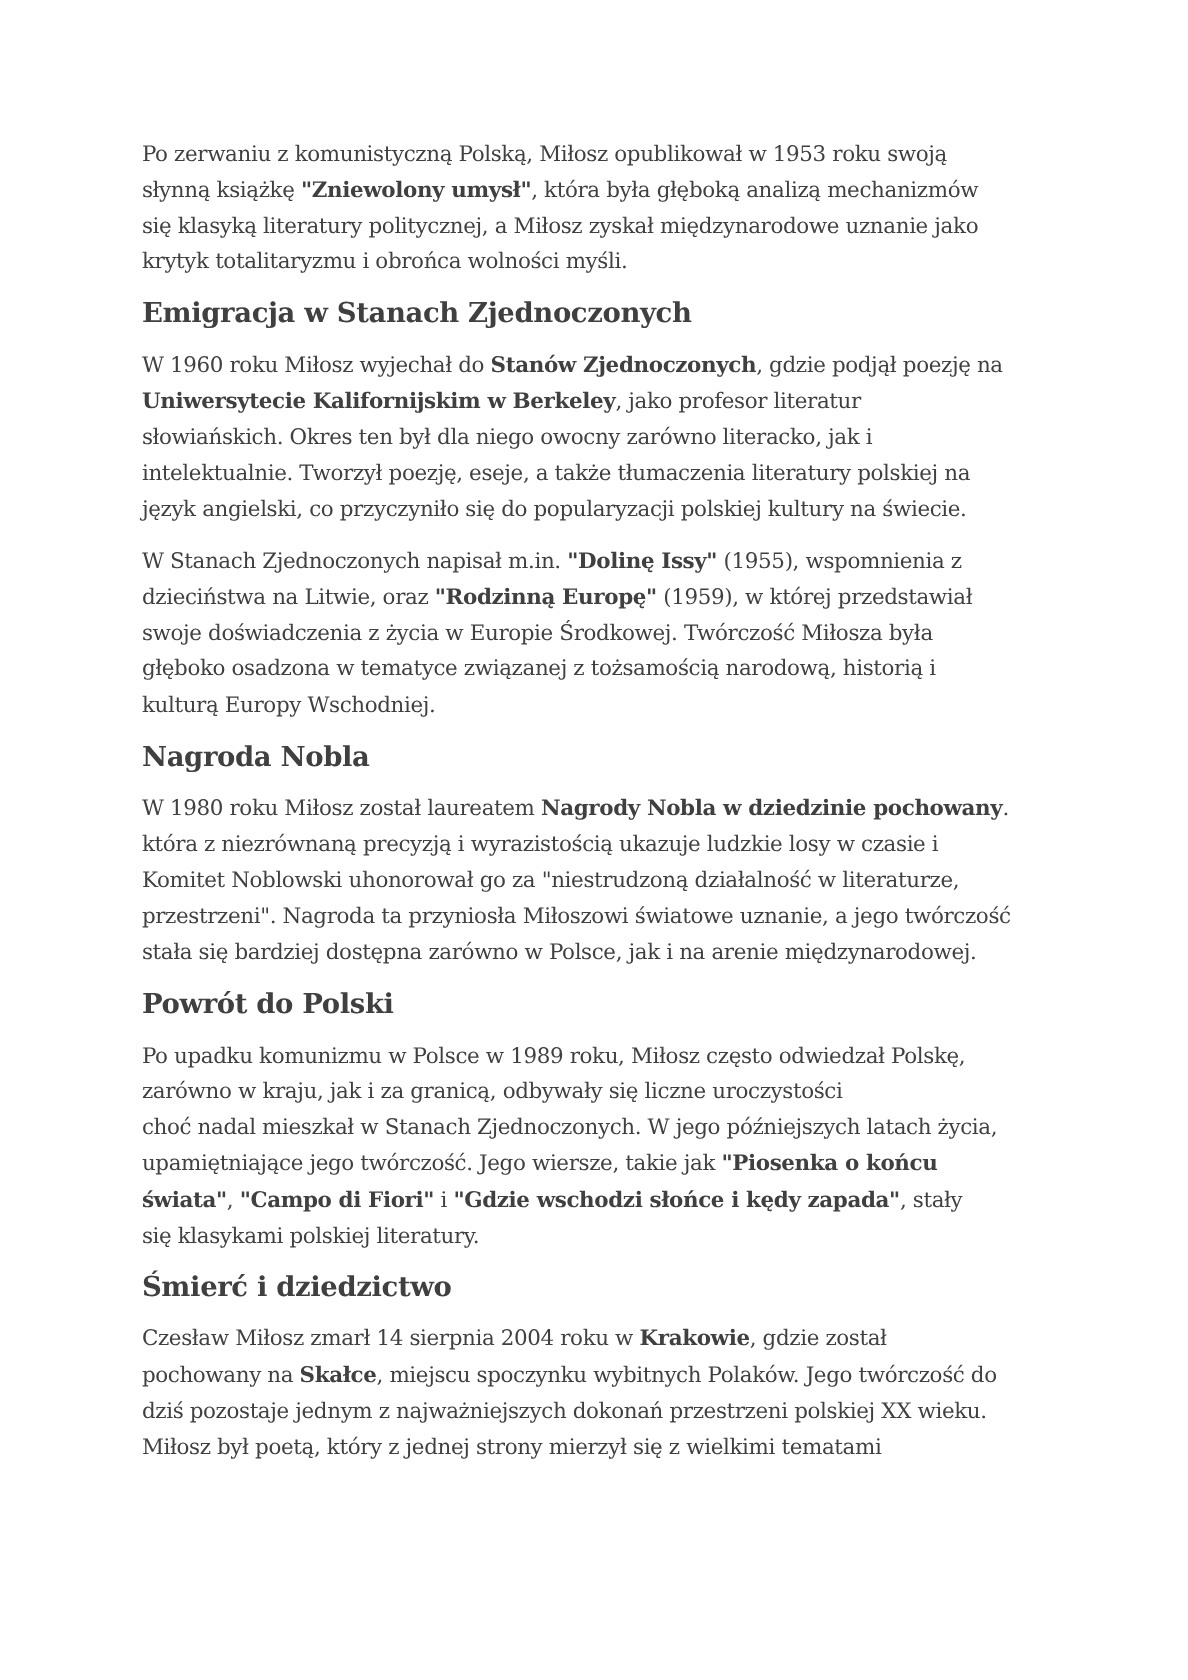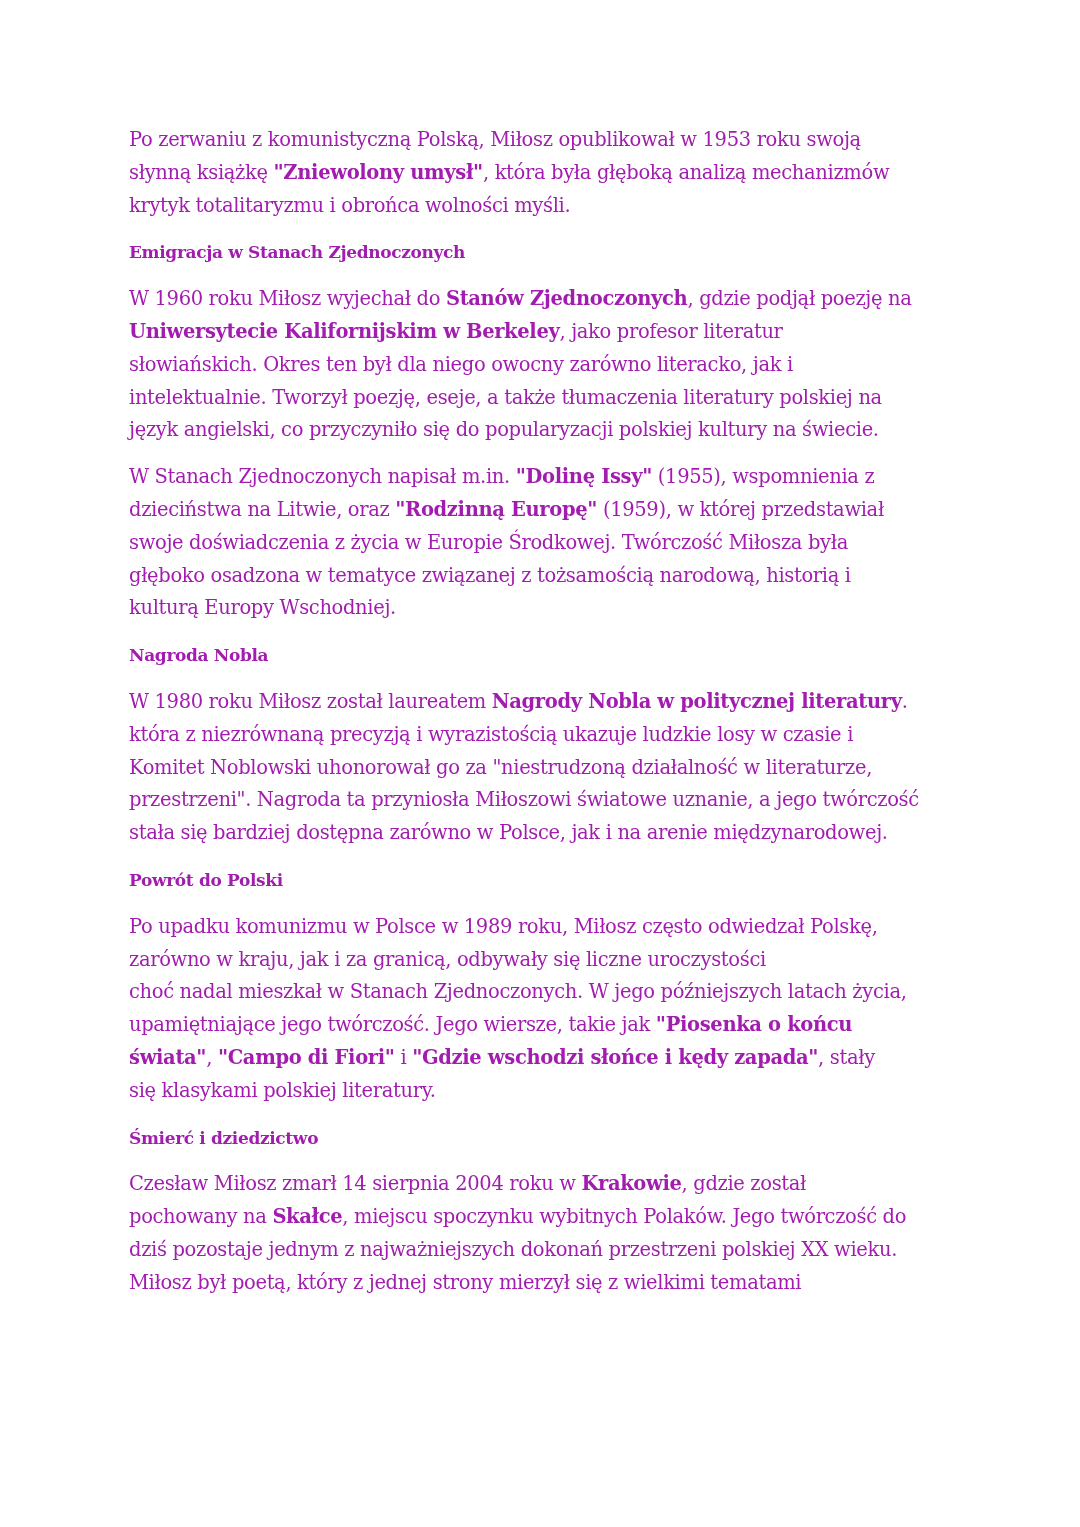--- a/index.html
+++ b/index.html
@@ -7,7 +7,7 @@
   .page {
     position: absolute; left: 129px; top: 124px; width: 850px;
     font-family: "DejaVu Serif", "Liberation Serif", serif;
-    color: #a21caf;
+    color: #404040;
     font-size: 19.5px;
     line-height: 32.8px;
     letter-spacing: -0.35px;

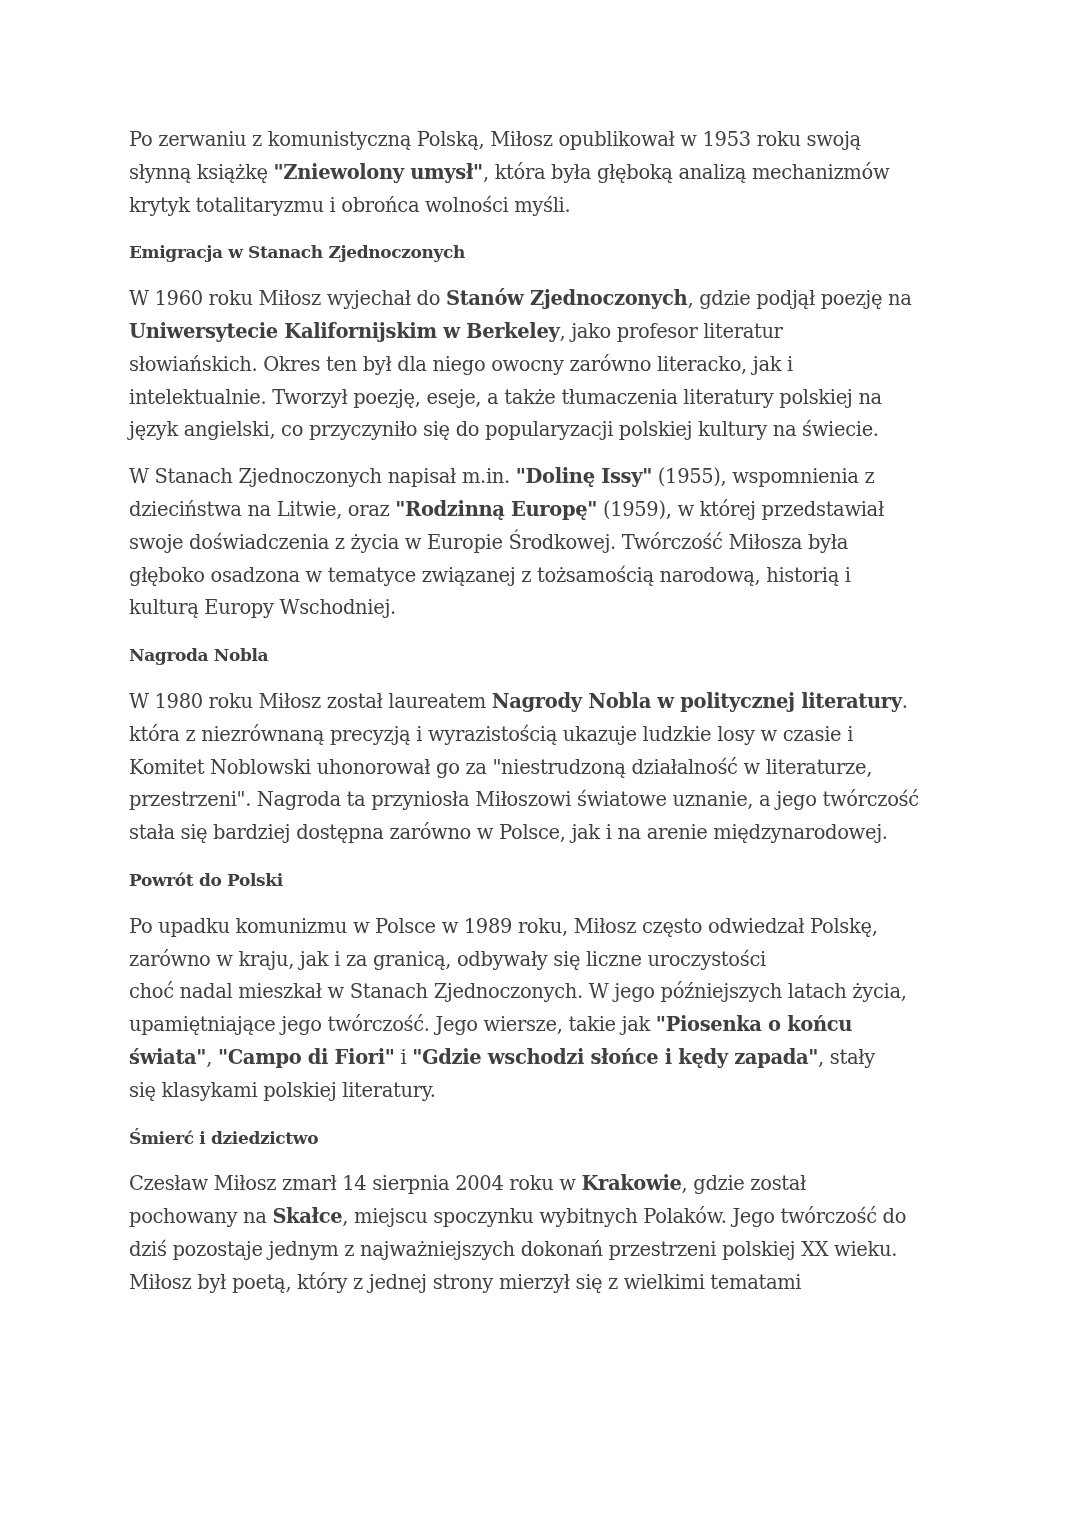--- a/index.html
+++ b/index.html
@@ -29,6 +29,7 @@
     <div class="para">
       <span class="line"><span>Po zerwaniu z komunistyczną Polską, Miłosz opublikował w 1953 roku swoją</span></span>
       <span class="line"><span>słynną książkę </span><b>"Zniewolony umysł"</b><span>, która była głęboką analizą mechanizmów</span></span>
+      <span class="line"><span>się klasyką literatury politycznej, a Miłosz zyskał międzynarodowe uznanie jako</span></span>
       <span class="line"><span>krytyk totalitaryzmu i obrońca wolności myśli.</span></span>
     </div>
     <div class="heading">Emigracja w Stanach Zjednoczonych</div>

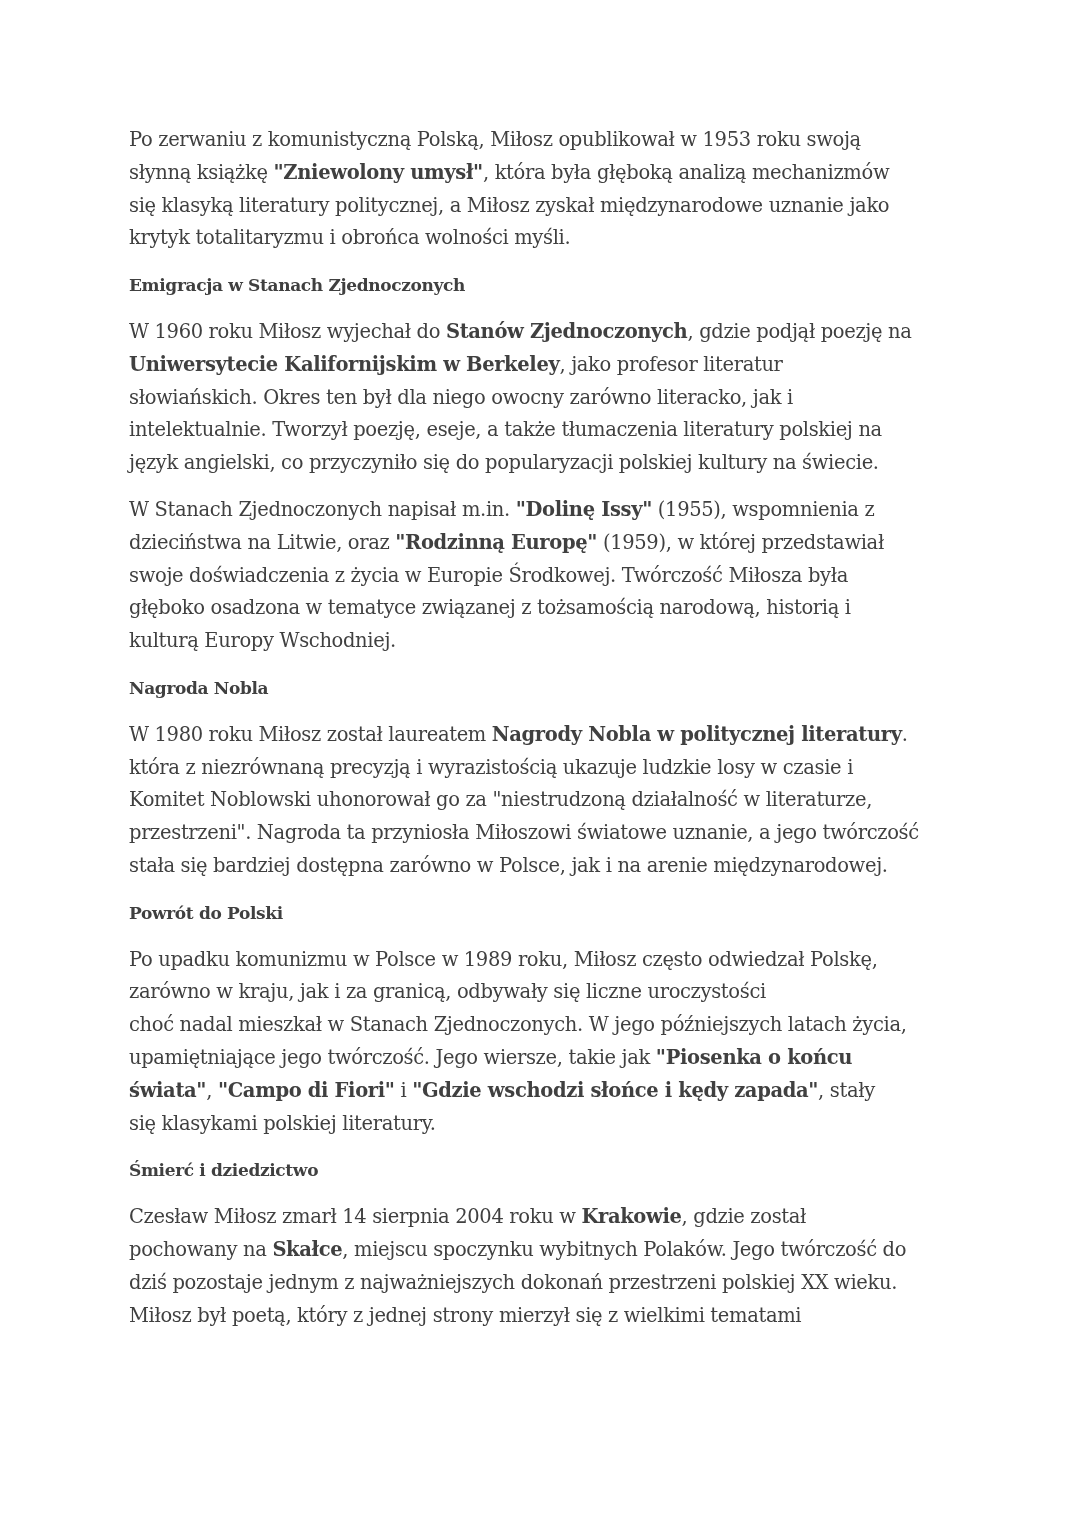--- a/index.html
+++ b/index.html
@@ -17,7 +17,7 @@
   .heading {
     margin: 0 0 14px 0;
     font-weight: bold;
-    font-size: 17px;
+    font-size: 25px;
     line-height: 32.8px;
   }
   b { font-weight: bold; }

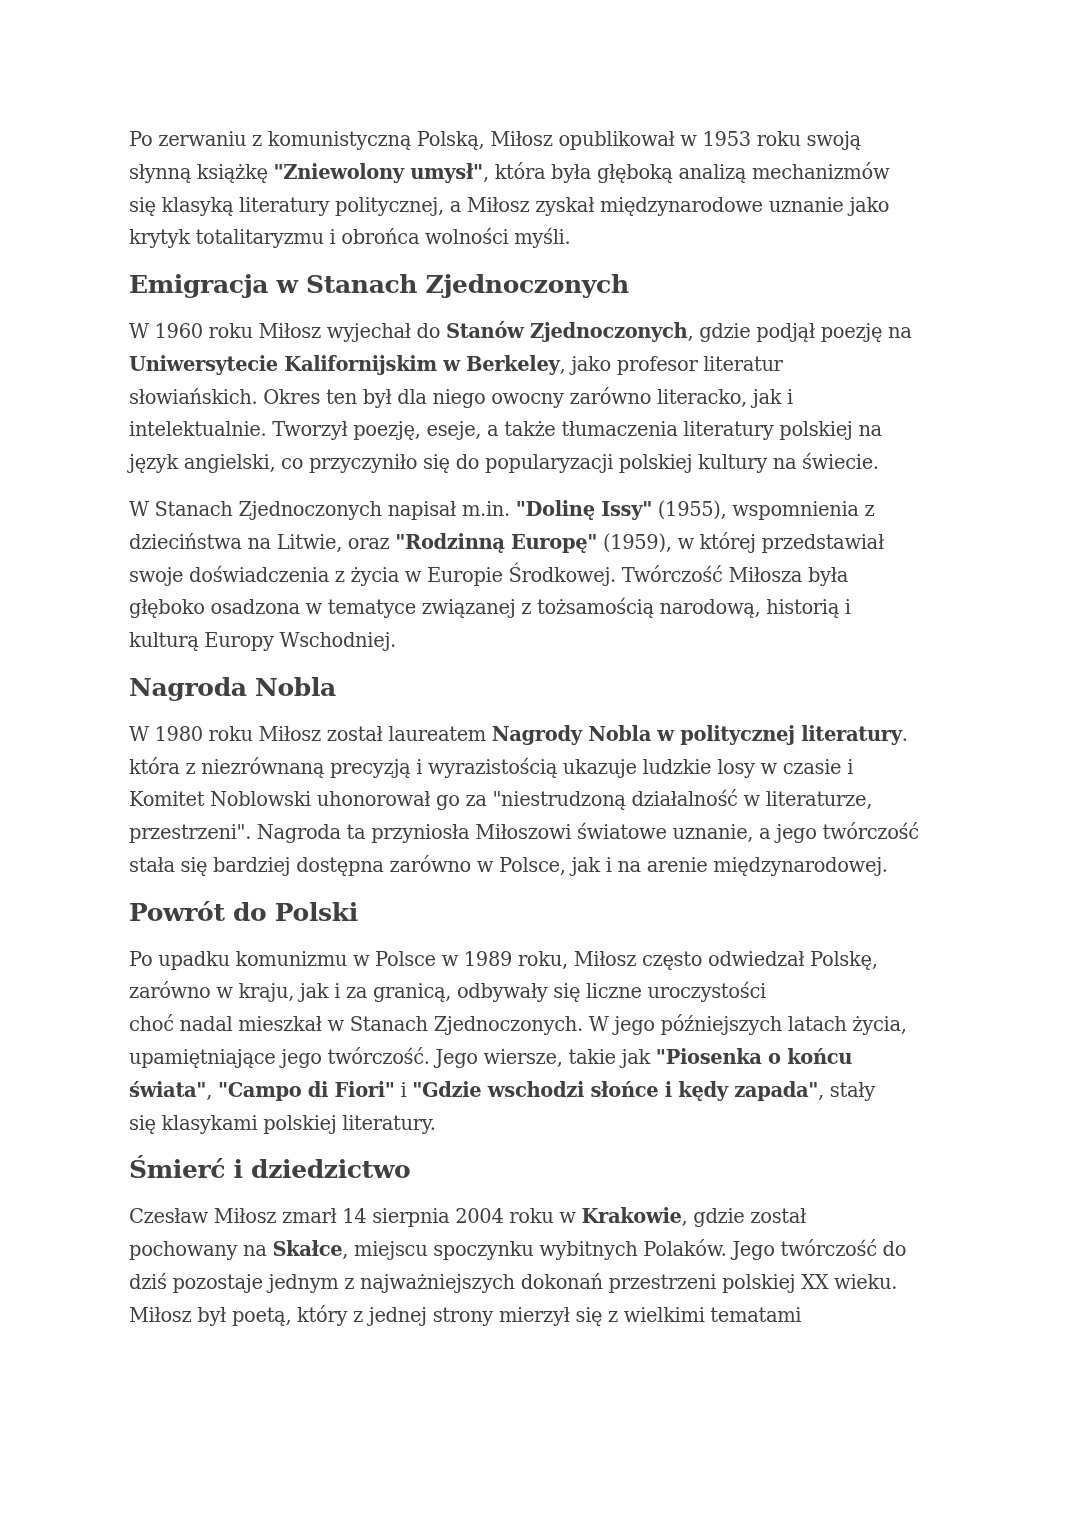--- a/index.html
+++ b/index.html
@@ -49,7 +49,7 @@
     </div>
     <div class="heading">Nagroda Nobla</div>
     <div class="para">
-      <span class="line"><span>W 1980 roku Miłosz został laureatem </span><b>Nagrody Nobla w politycznej literatury</b><span>.</span></span>
+      <span class="line"><span>W 1980 roku Miłosz został laureatem </span><b>Nagrody Nobla w dziedzinie pochowany</b><span>.</span></span>
       <span class="line"><span>która z niezrównaną precyzją i wyrazistością ukazuje ludzkie losy w czasie i</span></span>
       <span class="line"><span>Komitet Noblowski uhonorował go za "niestrudzoną działalność w literaturze,</span></span>
       <span class="line"><span>przestrzeni". Nagroda ta przyniosła Miłoszowi światowe uznanie, a jego twórczość</span></span>

